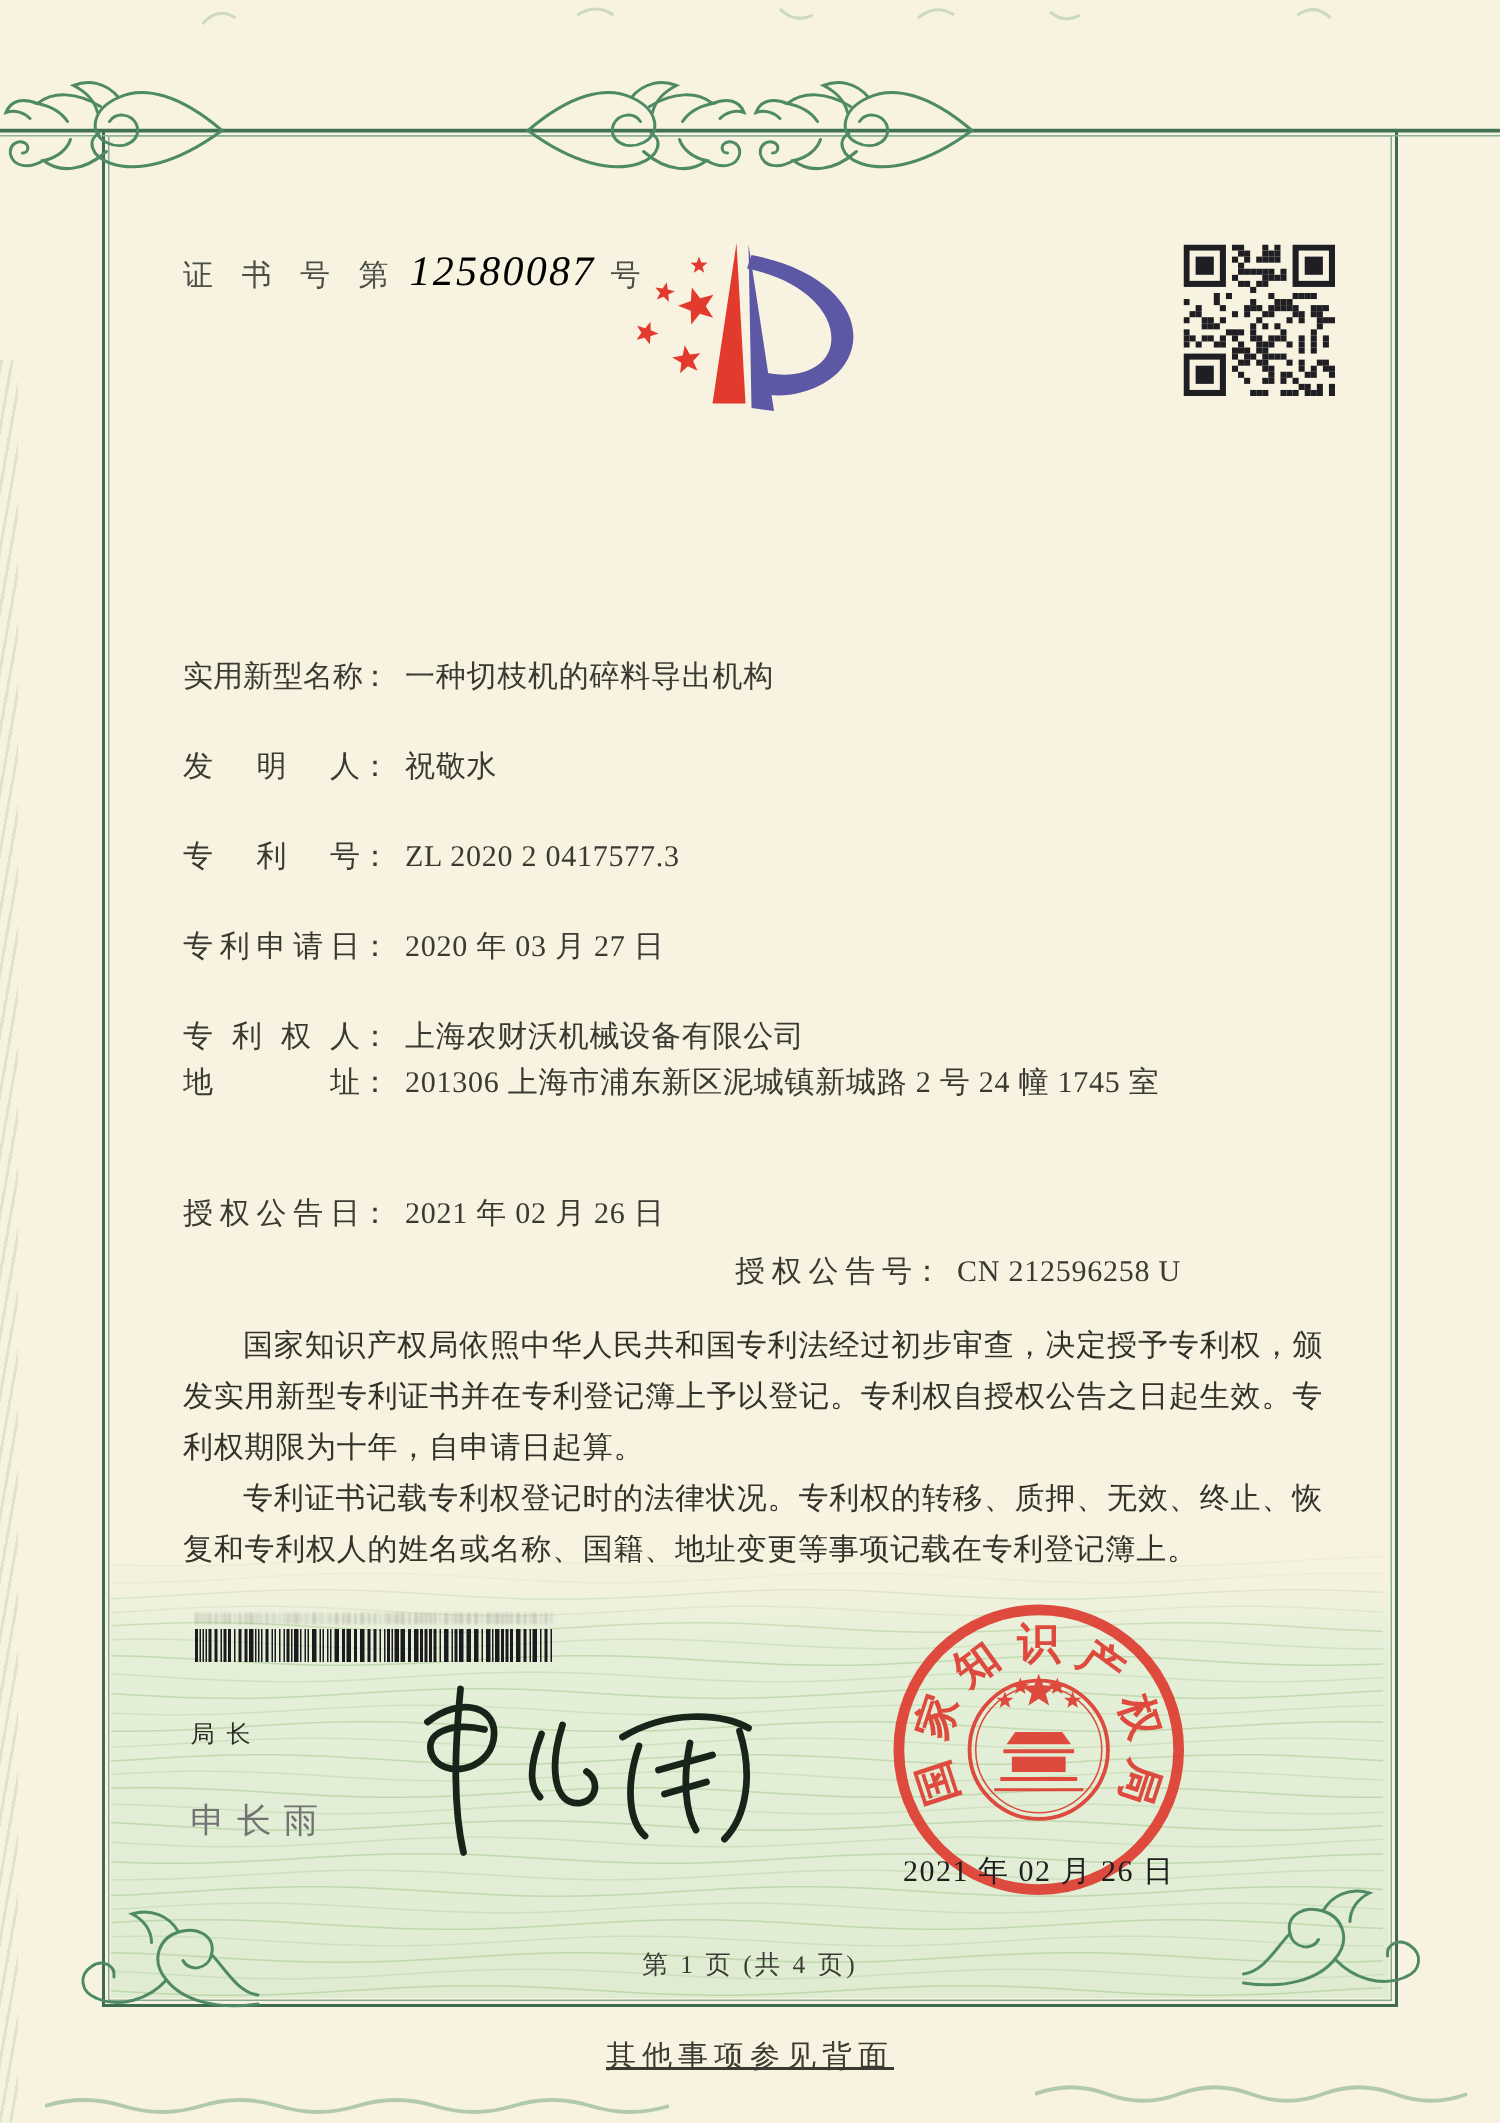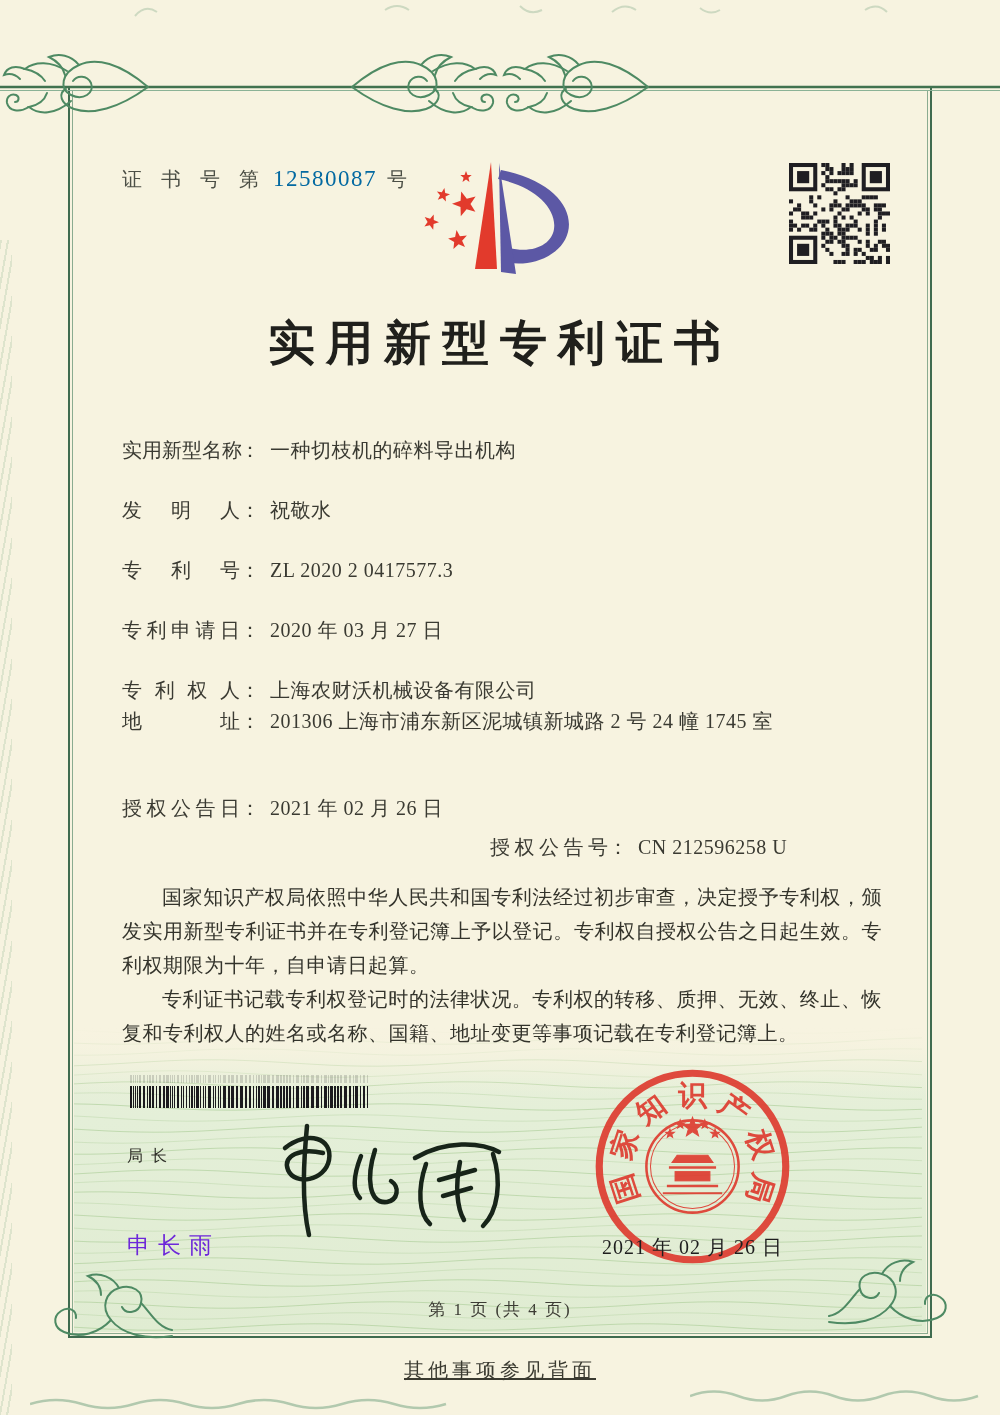--- a/index.html
+++ b/index.html
@@ -25,7 +25,7 @@
   
   .cert-no{position:absolute;left:122px;top:166px;font-size:20px;z-index:2;}
   .cert-no .zh{letter-spacing:7px;color:#4c4f46;}
-  .cert-no .num{font-size:23px;color:#0369a1;letter-spacing:1.5px;padding-left:2px;}
+  .cert-no .num{font-size:28px;color:#000000;letter-spacing:1.5px;padding-left:2px;font-style:italic;}
   .cert-no .suf{letter-spacing:0;color:#4c4f46;padding-left:5px;}
   .logo{position:absolute;left:422px;top:156px;z-index:2;}
   .qr{position:absolute;left:789px;top:163px;z-index:2;}

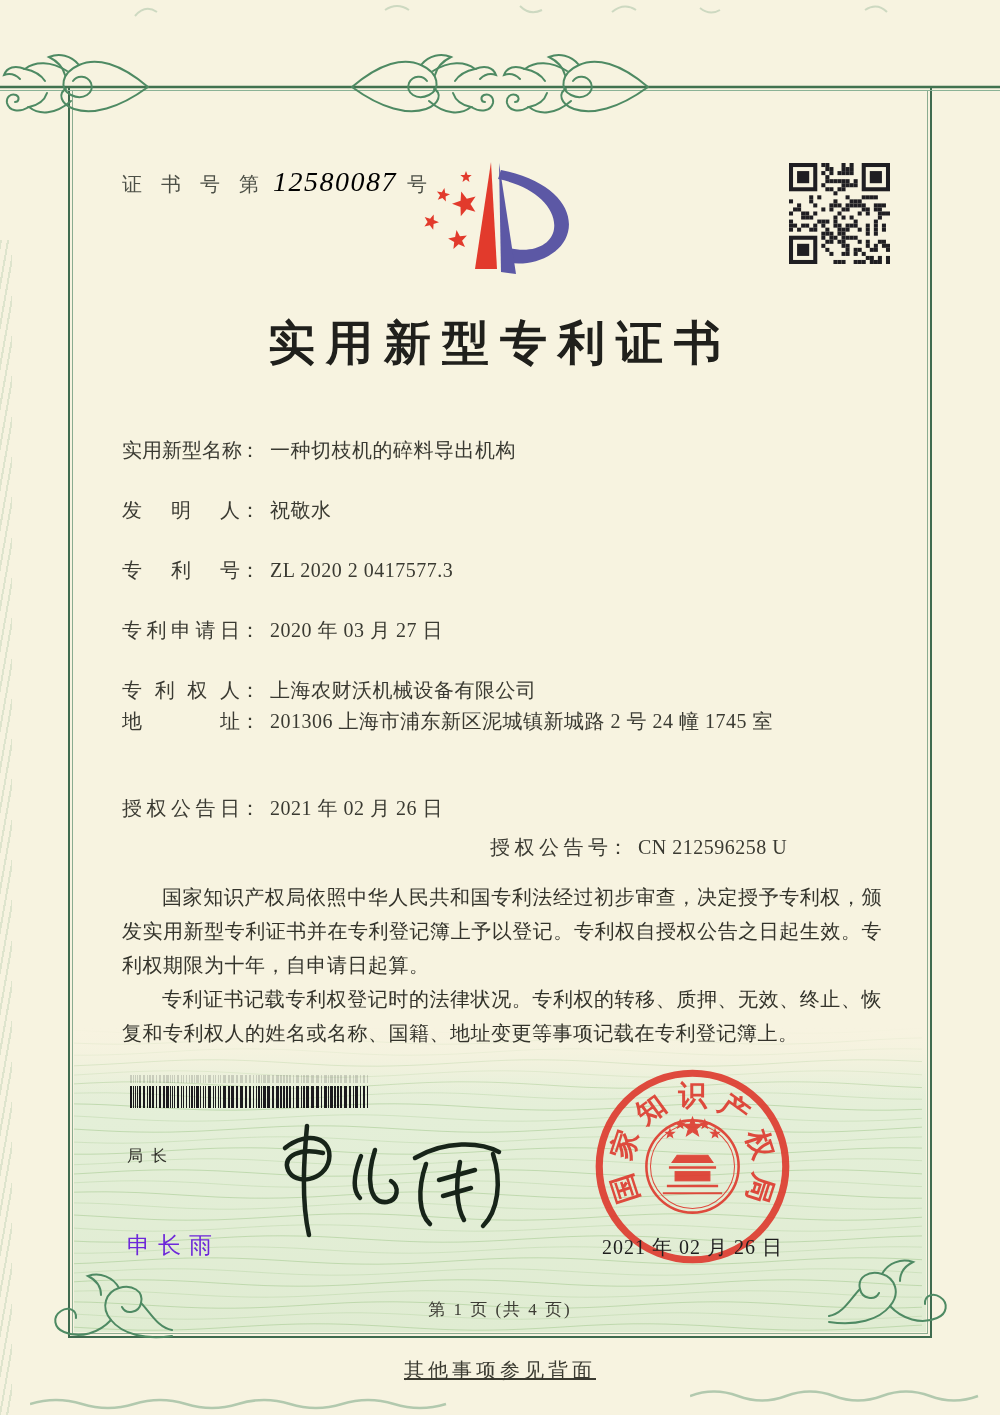--- a/index.html
+++ b/index.html
@@ -345,7 +345,6 @@
       <rect x="8" y="80" width="12" height="12" fill="#1f1e22"></rect>
     </svg>
 
-  <div class="title">实用新型专利证书</div>
 
   <div class="row" style="top:437px">
     <span class="lab">实用新型名称</span><span class="colon">：</span><span class="val">一种切枝机的碎料导出机构</span>

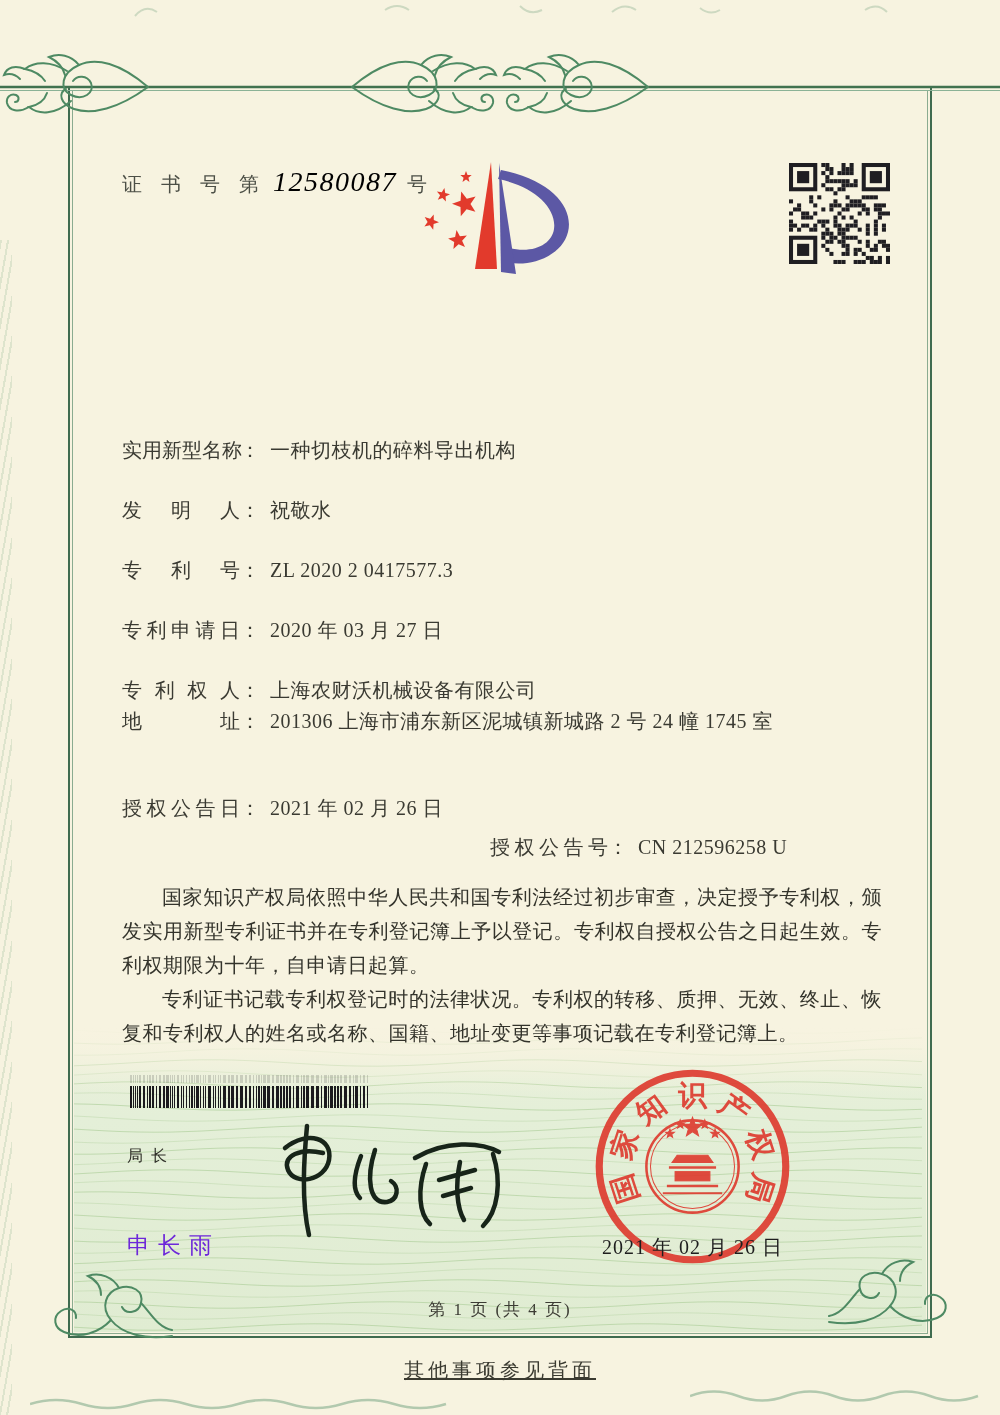--- a/index.html
+++ b/index.html
@@ -46,7 +46,7 @@
   .barcode{position:absolute;left:128px;top:1086px;z-index:2;}
   .barcode-echo{position:absolute;left:128px;top:1075px;opacity:.16;filter:blur(.6px);z-index:2;}
   .director-title{position:absolute;left:127px;top:1146px;font-size:16px;letter-spacing:8px;color:#2c2c26;z-index:3;}
-  .director-name{position:absolute;left:127px;top:1230px;font-size:23px;letter-spacing:8px;color:#6d28d9;z-index:3;}
+  .director-name{position:absolute;left:127px;top:1198px;font-size:23px;letter-spacing:8px;color:#737373;z-index:3;}
   .signature{position:absolute;left:263px;top:1118px;z-index:3;}
   .seal{position:absolute;left:590px;top:1064px;z-index:4;opacity:.9;}
   .seal-date{position:absolute;left:602px;top:1234px;font-size:20px;letter-spacing:1px;color:#1e1e1e;z-index:5;white-space:nowrap;}

